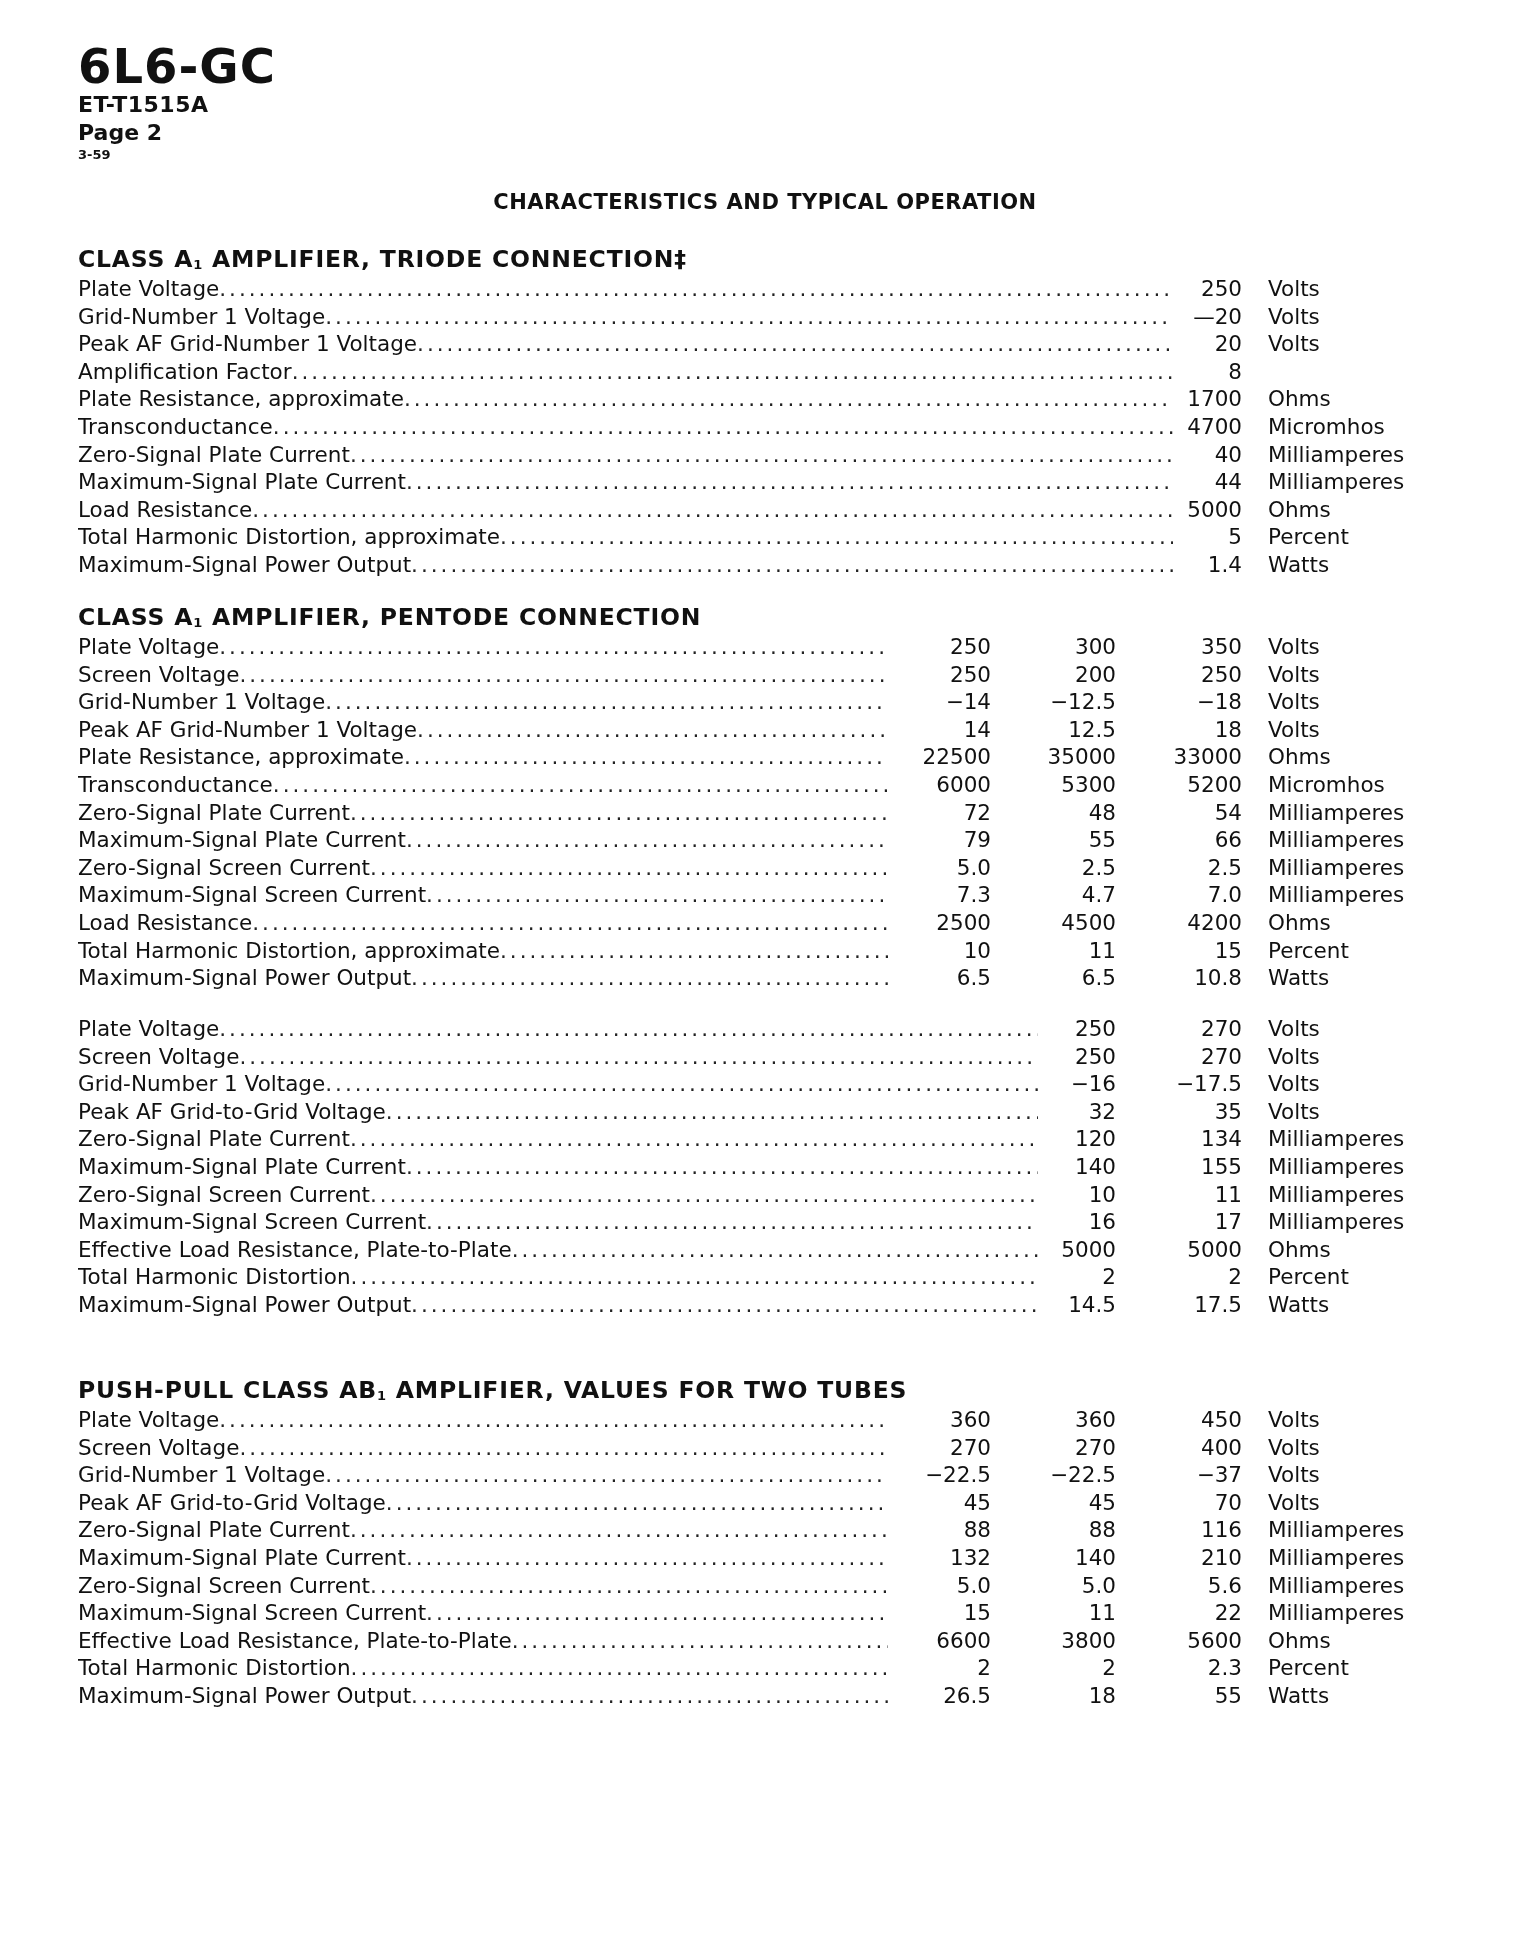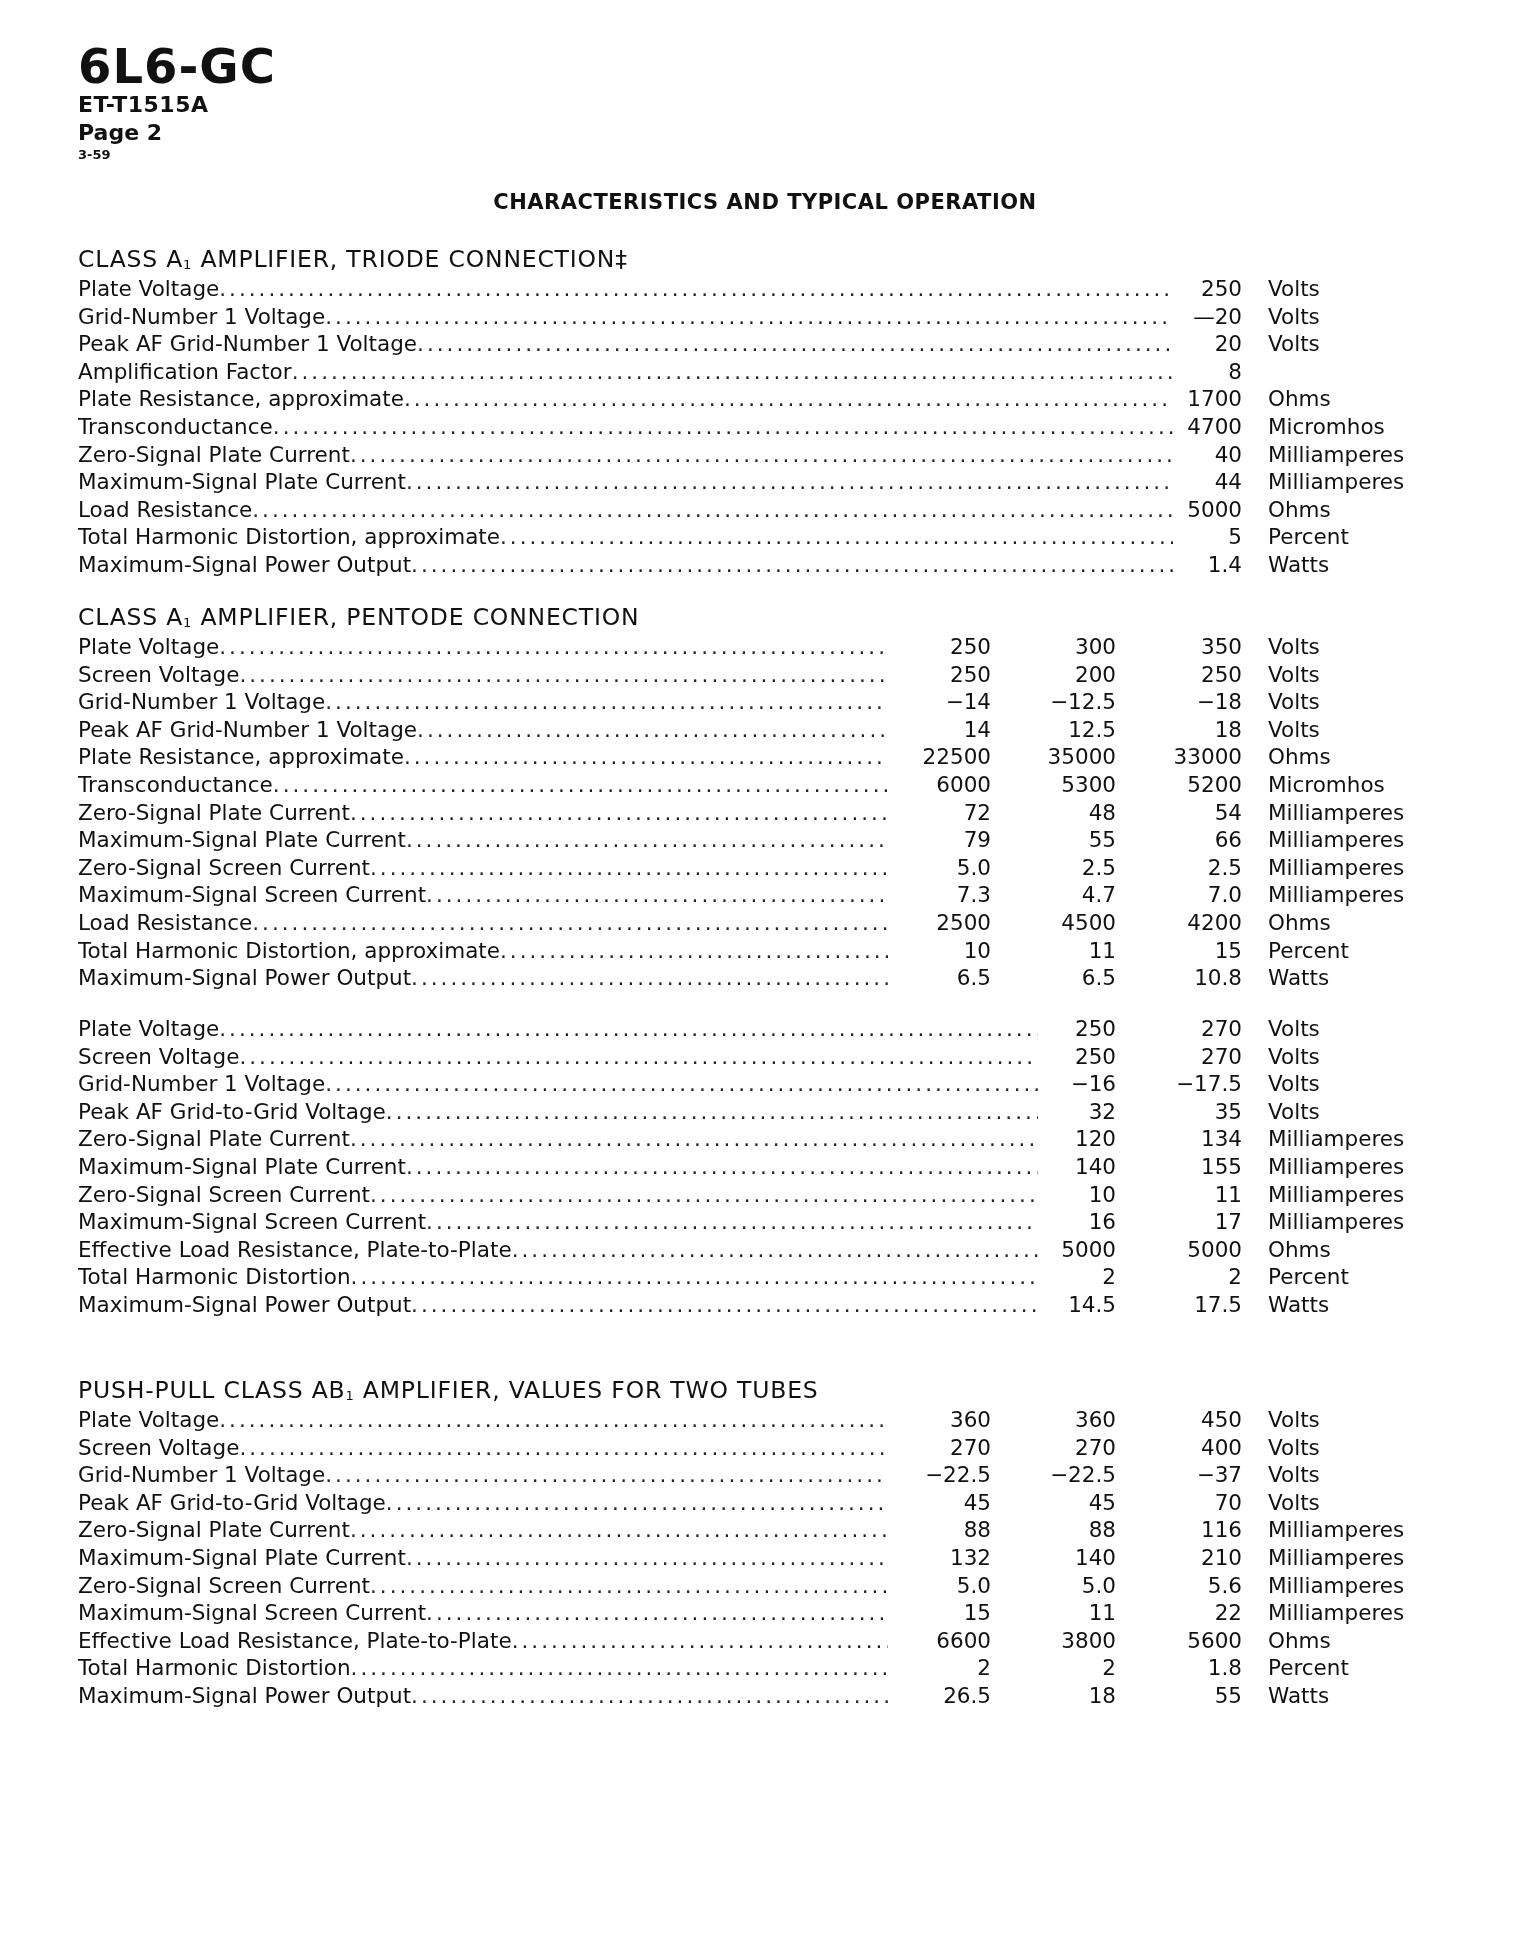--- a/index.html
+++ b/index.html
@@ -18,7 +18,7 @@
     font-size: 21px; font-weight: bold; letter-spacing: 0.5px;
   }
   .section { position: absolute; left: 78px; width: 1400px; }
-  .sec-title { font-size: 23.5px; font-weight: normal; letter-spacing: 0.8px; height: 32px; line-height: 32px; }
+  .sec-title { font-size: 23.5px; font-weight: bold; letter-spacing: 0.8px; height: 32px; line-height: 32px; }
   .sec-title sub { font-size: 13px; vertical-align: -2px; }
   .row { position: relative; height: 27.6px; line-height: 27.6px; font-size: 21.5px; }
   .row .label { position: absolute; left: 0; top: 0; white-space: nowrap; overflow: hidden; }

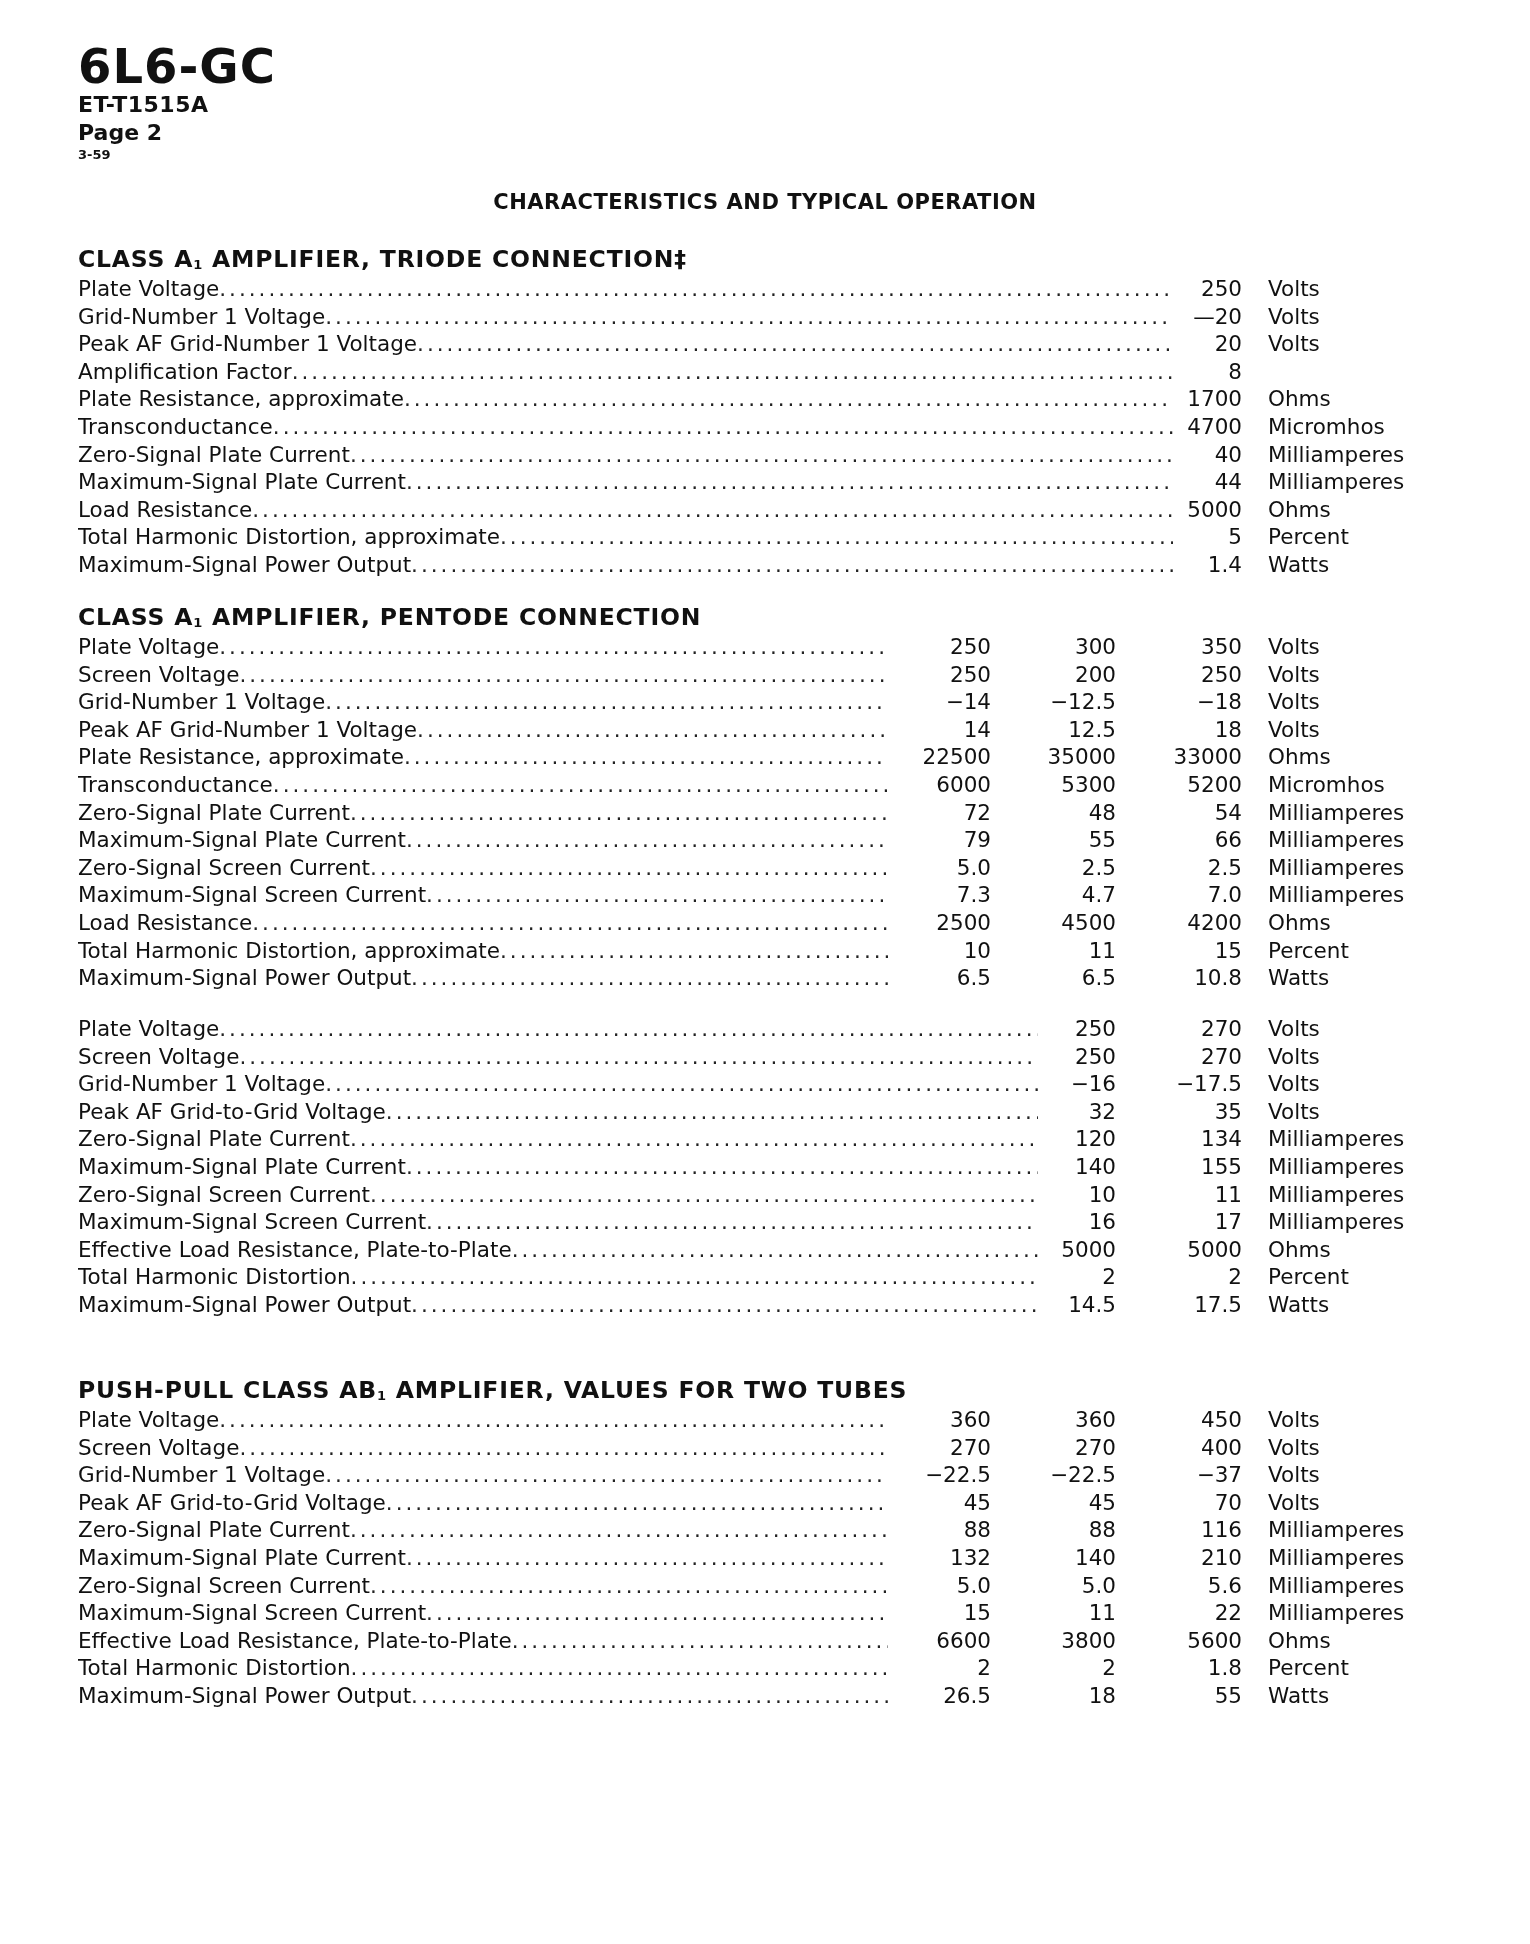--- a/index.html
+++ b/index.html
@@ -339,7 +339,7 @@
       <div class="label"><span>Total Harmonic Distortion</span><span class="dots">........................................................................................................................................................................................................</span></div>
       <div class="v v0">2</div>
       <div class="v v1">2</div>
-      <div class="v v2">1.8</div>
+      <div class="v v2">2.3</div>
       <div class="u">Percent</div>
     </div>
     <div class="row">

